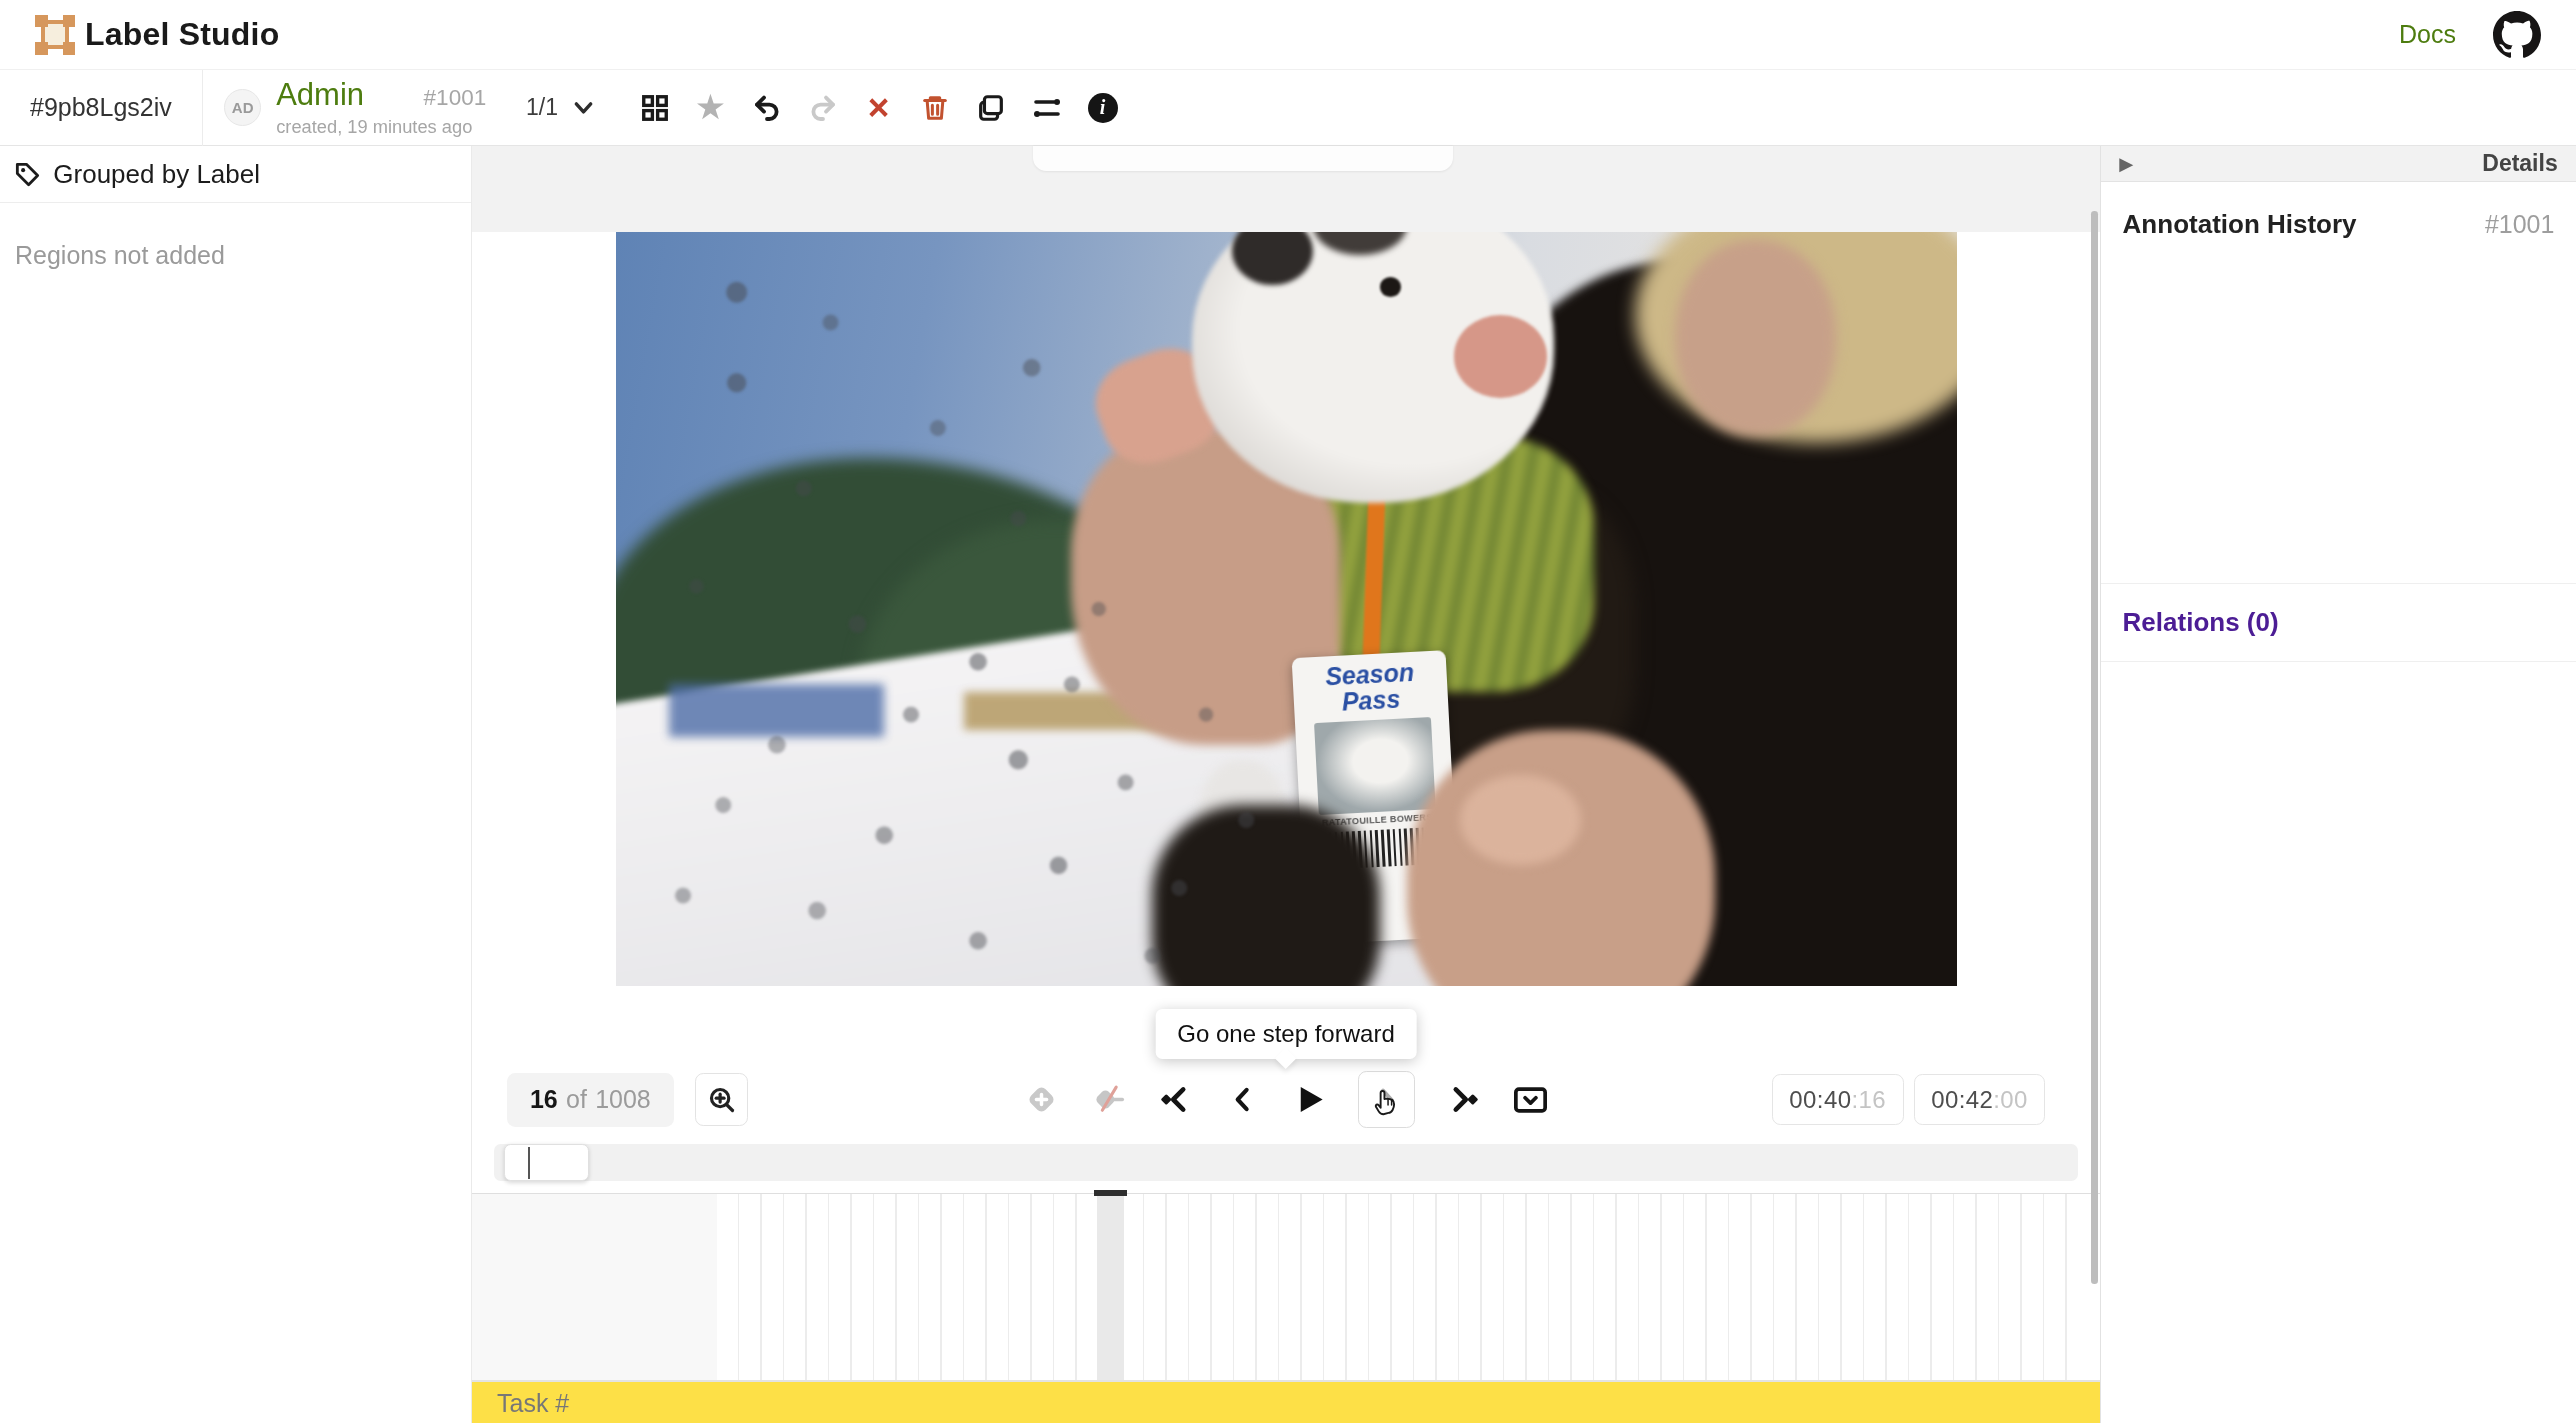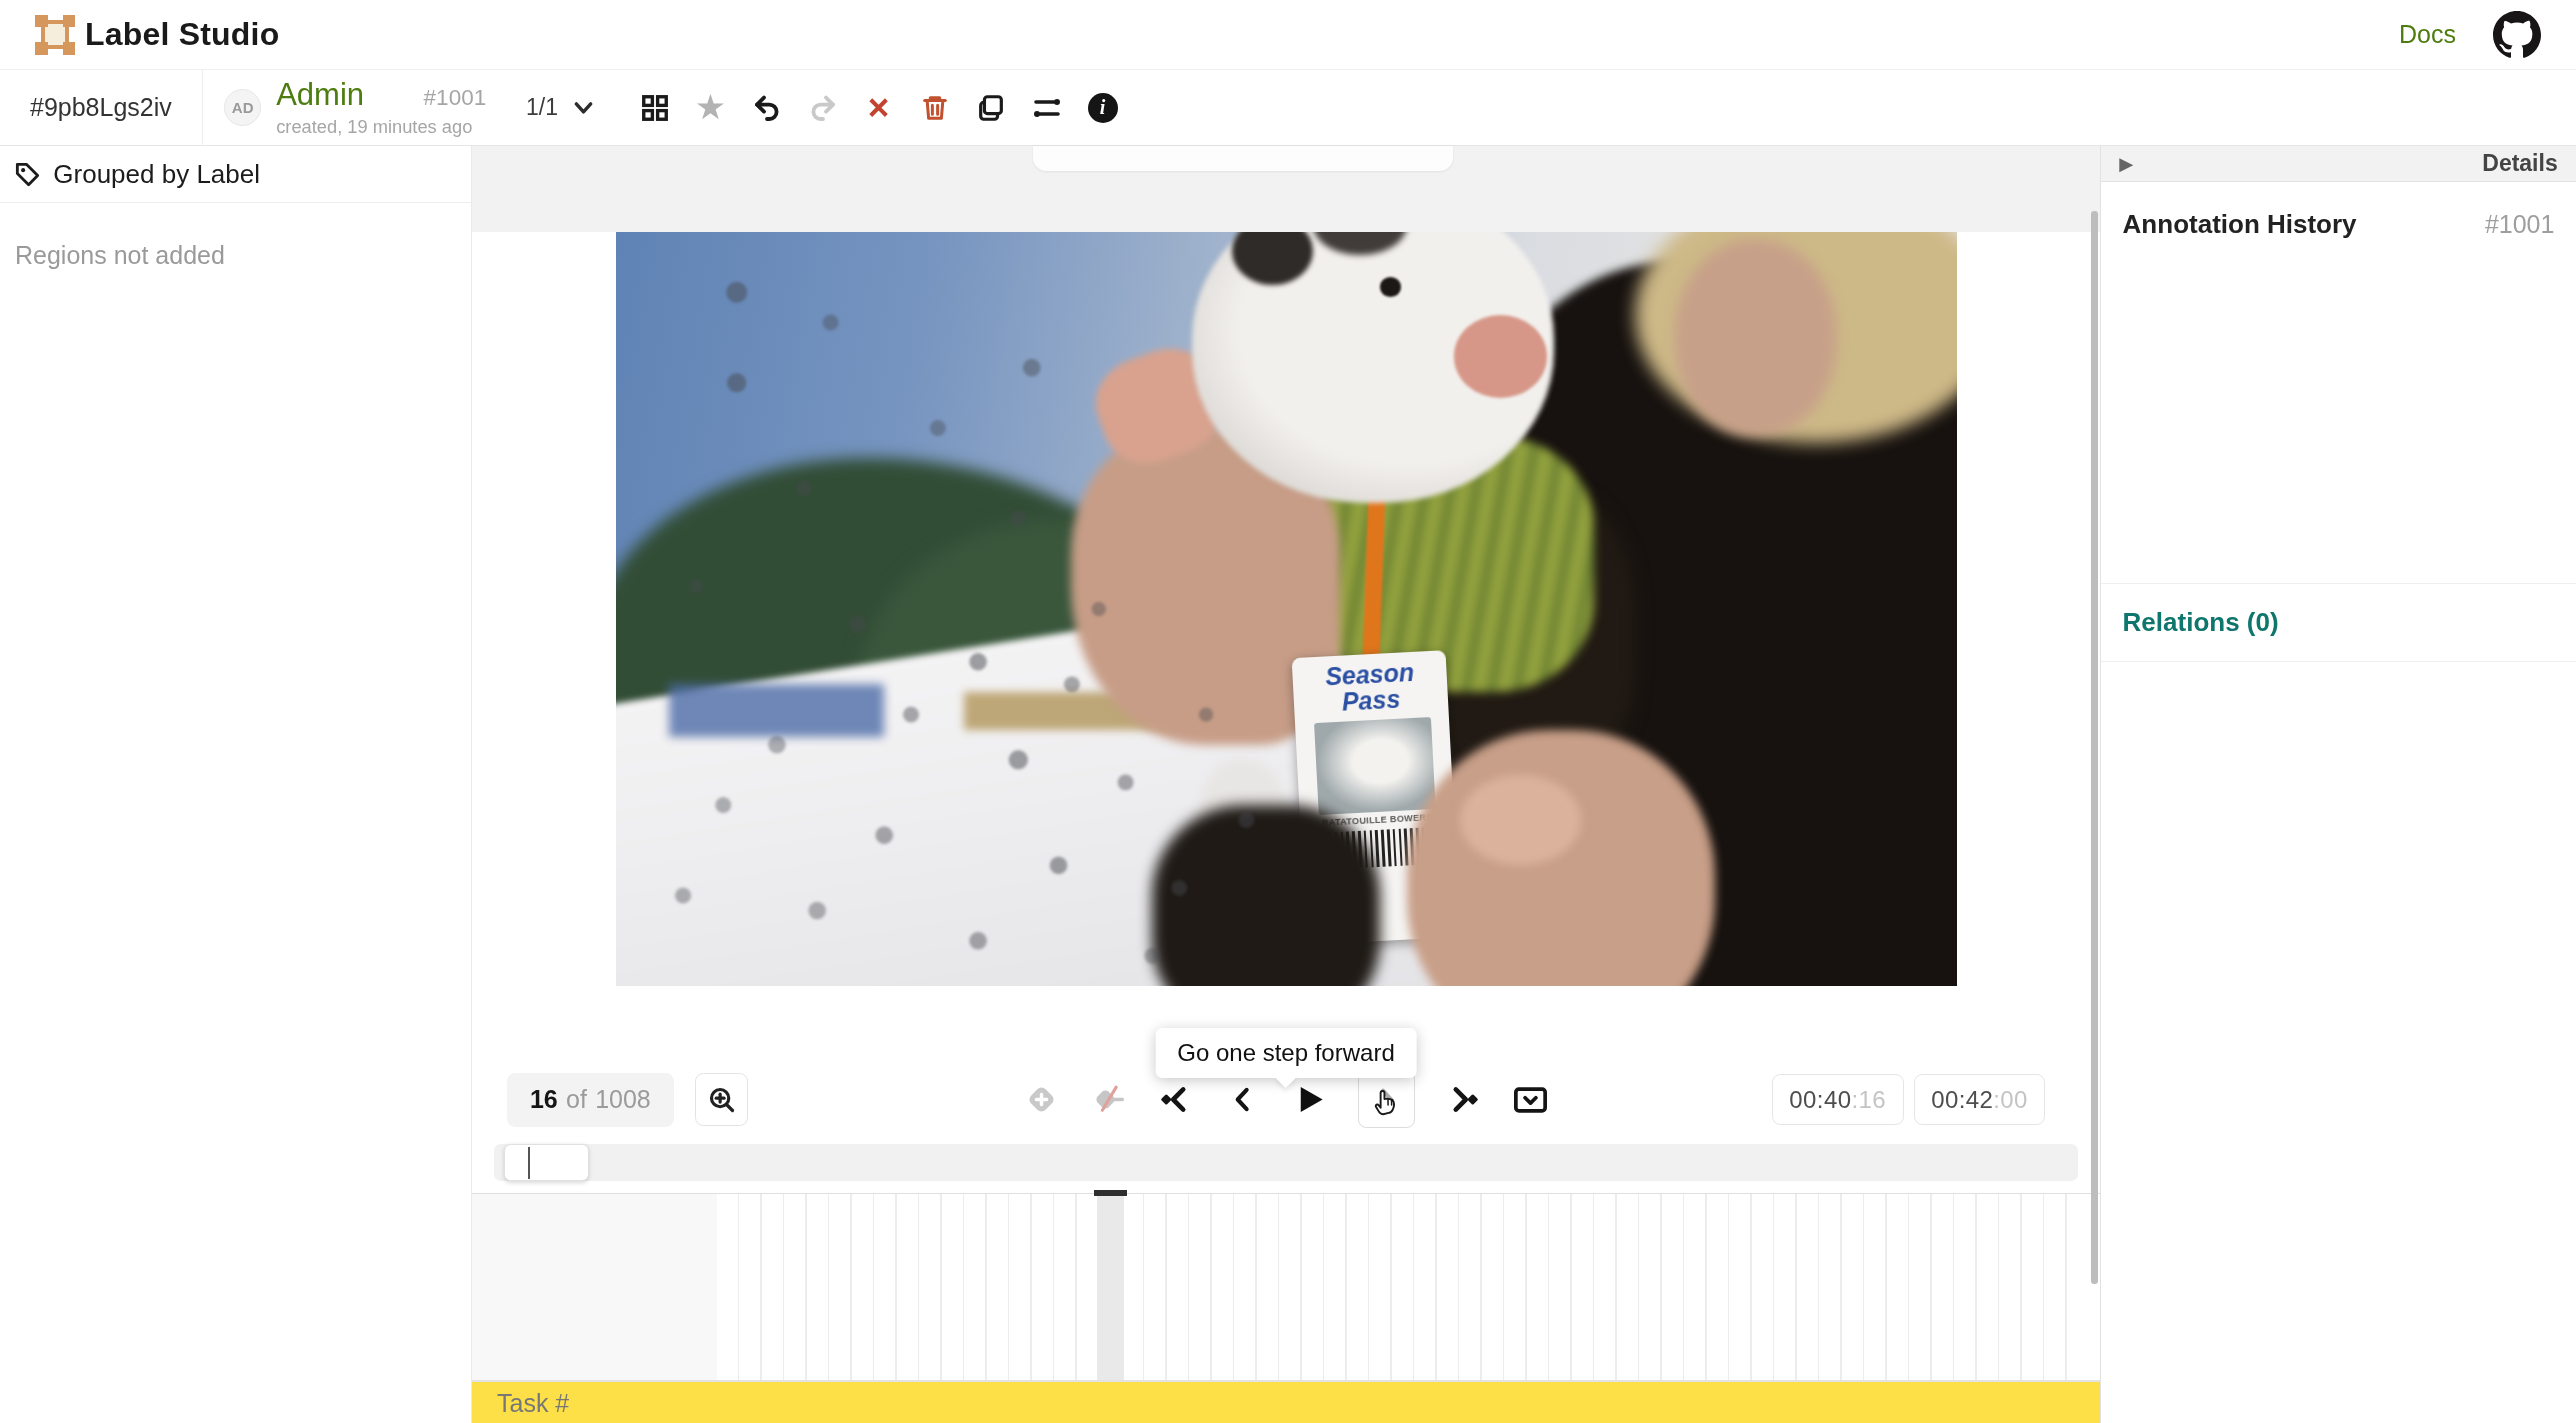--- a/index.html
+++ b/index.html
@@ -82,7 +82,7 @@
   .history-id { margin-left:auto; font-size:25px; color:#9e9e9e; }
   .relations-row { margin-top:318px; border-top:0.8px solid #efefef; border-bottom:0.8px solid #efefef;
     padding:23px 21.6px; cursor:pointer; }
-  .relations-title { font-size:26px; font-weight:700; color:#0f766e; }
+  .relations-title { font-size:26px; font-weight:700; color:#4c1d95; }
 
   
   .main { flex:1; min-width:0; background:#fff; position:relative;

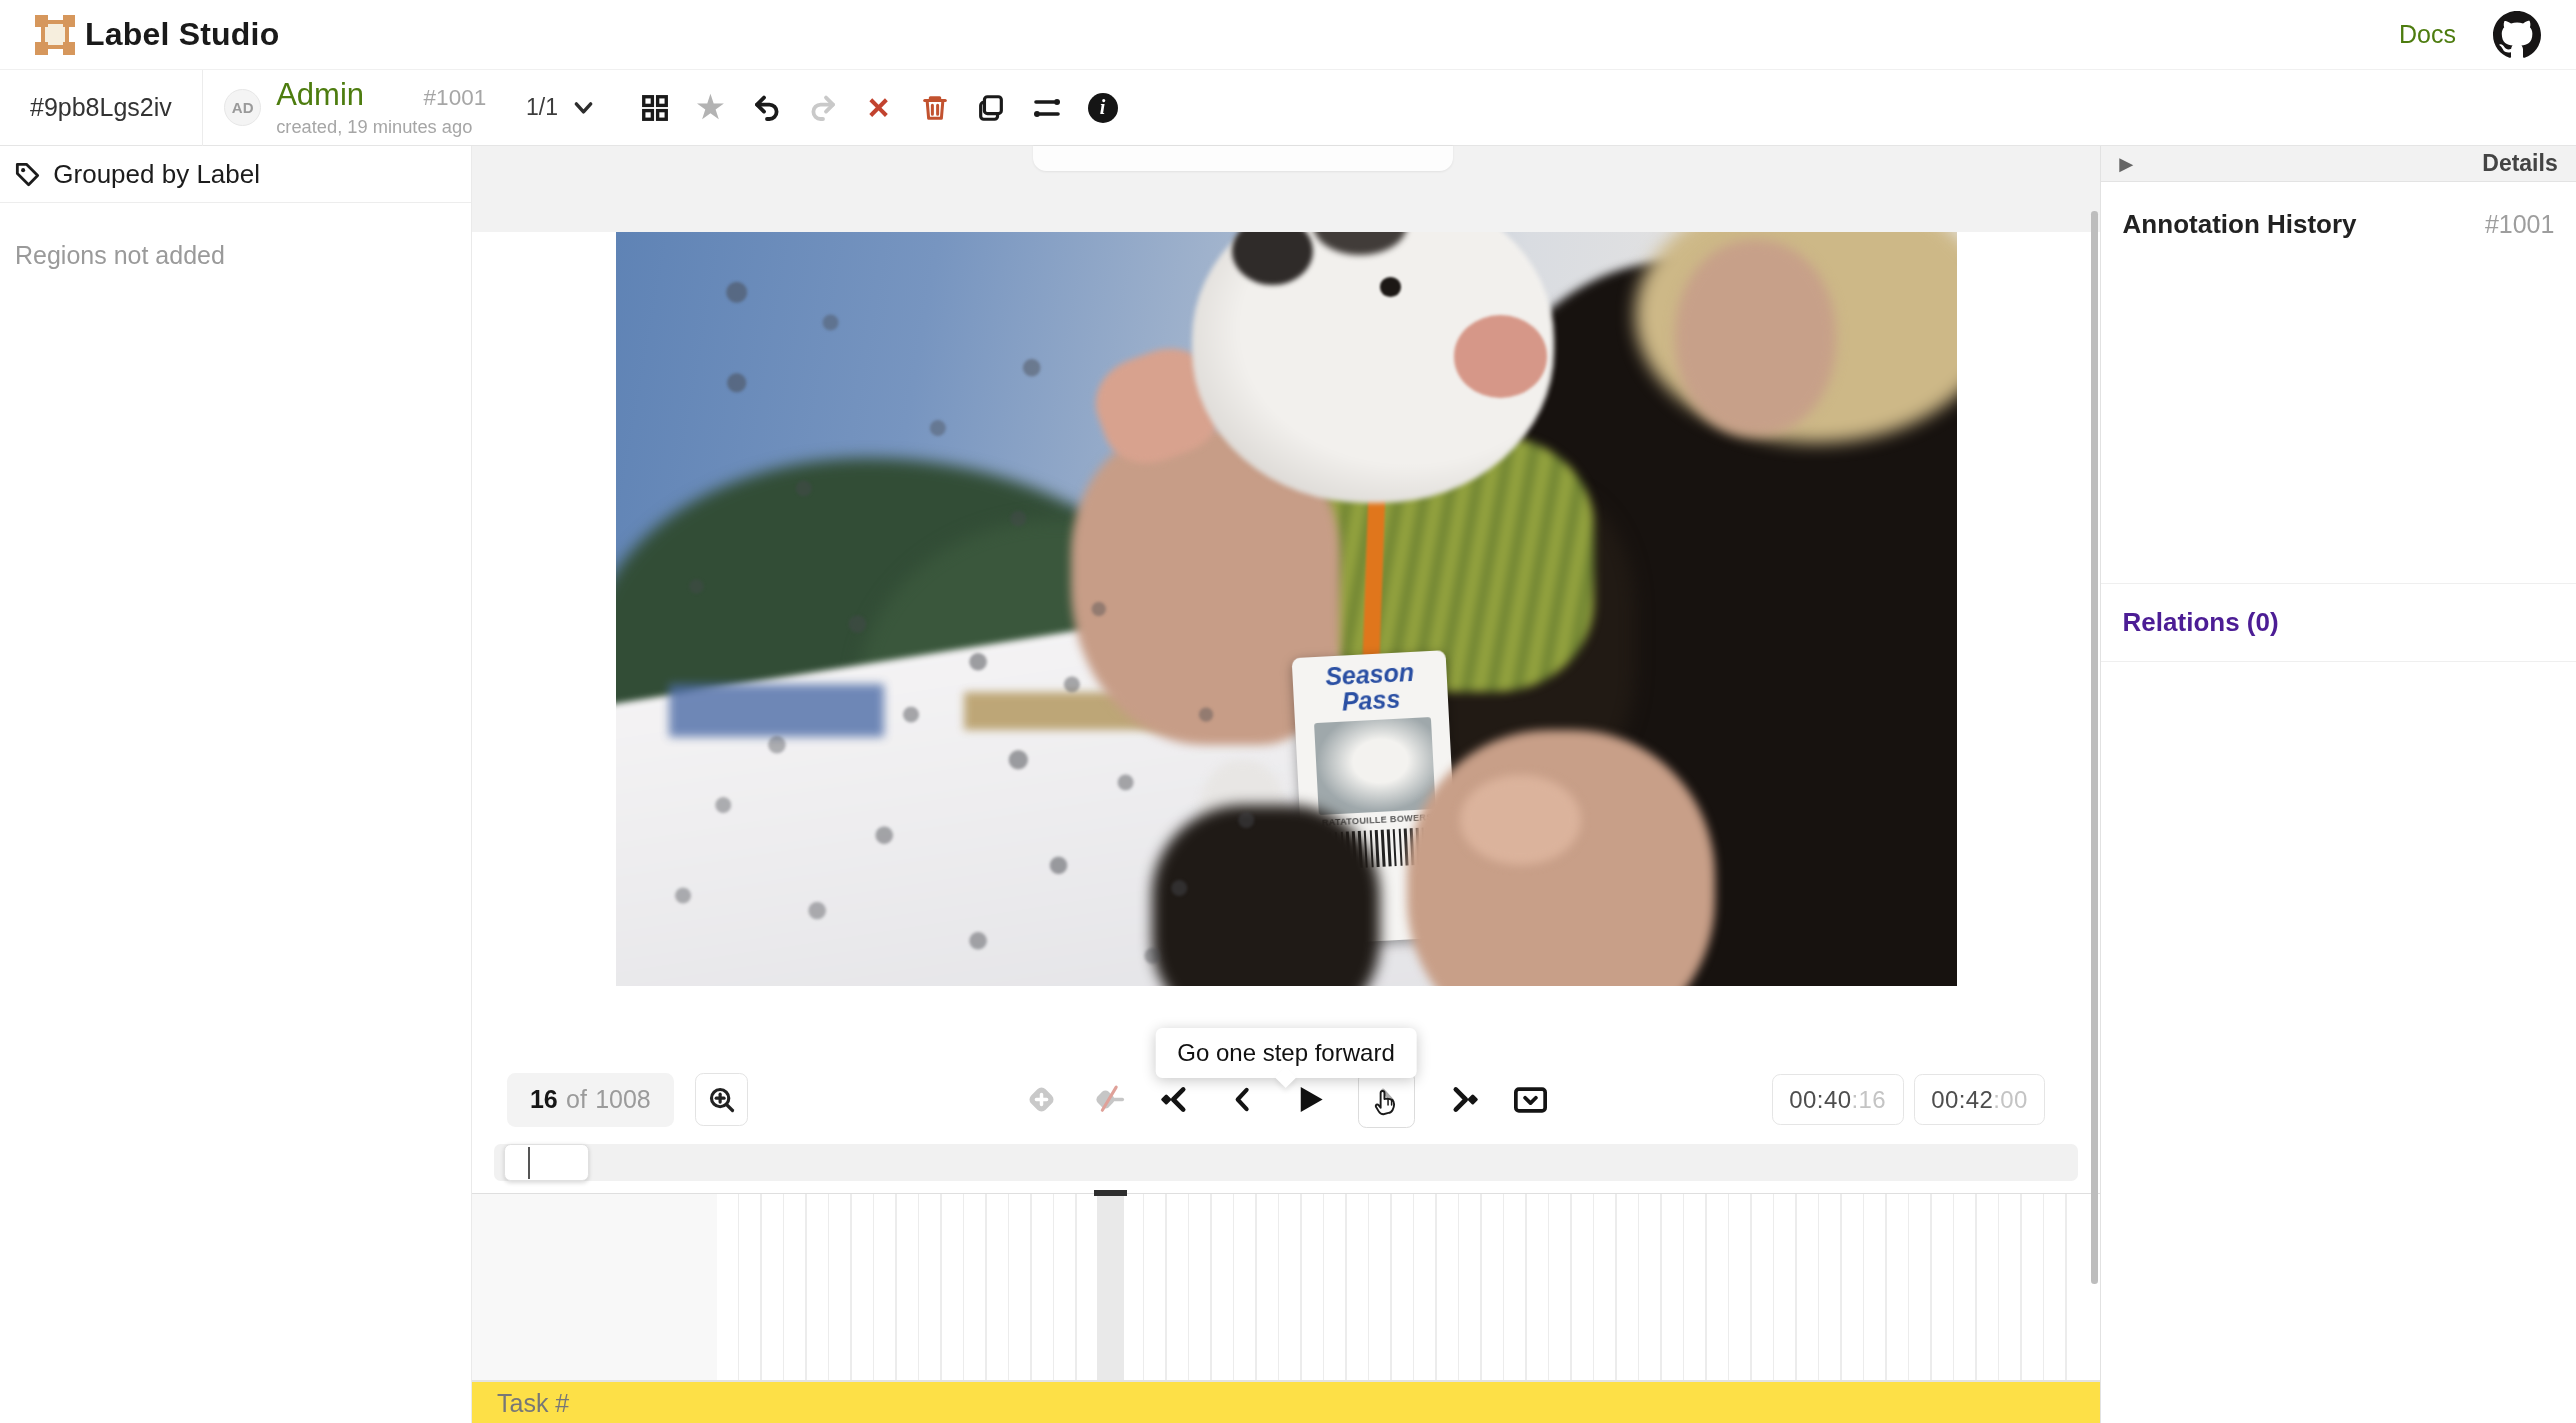--- a/index.html
+++ b/index.html
@@ -179,7 +179,7 @@
     radial-gradient(circle at 5% 88%, rgba(70,72,78,.4) 0 7.5px, rgba(70,72,78,0) 8.3px); }
 
   
-  .tooltip { position:absolute; left:50%; top:882px; transform:translateX(-50%);
+  .tooltip { position:absolute; left:50%; top:863px; transform:translateX(-50%);
     background:#fff; border-radius:6.7px; box-shadow:0 2.5px 13.3px rgba(0,0,0,.22);
     padding:10.8px 21.6px; font-size:24px; color:#111; white-space:nowrap; z-index:20; }
   .tooltip:after { content:""; position:absolute; left:50%; bottom:-7.5px;

